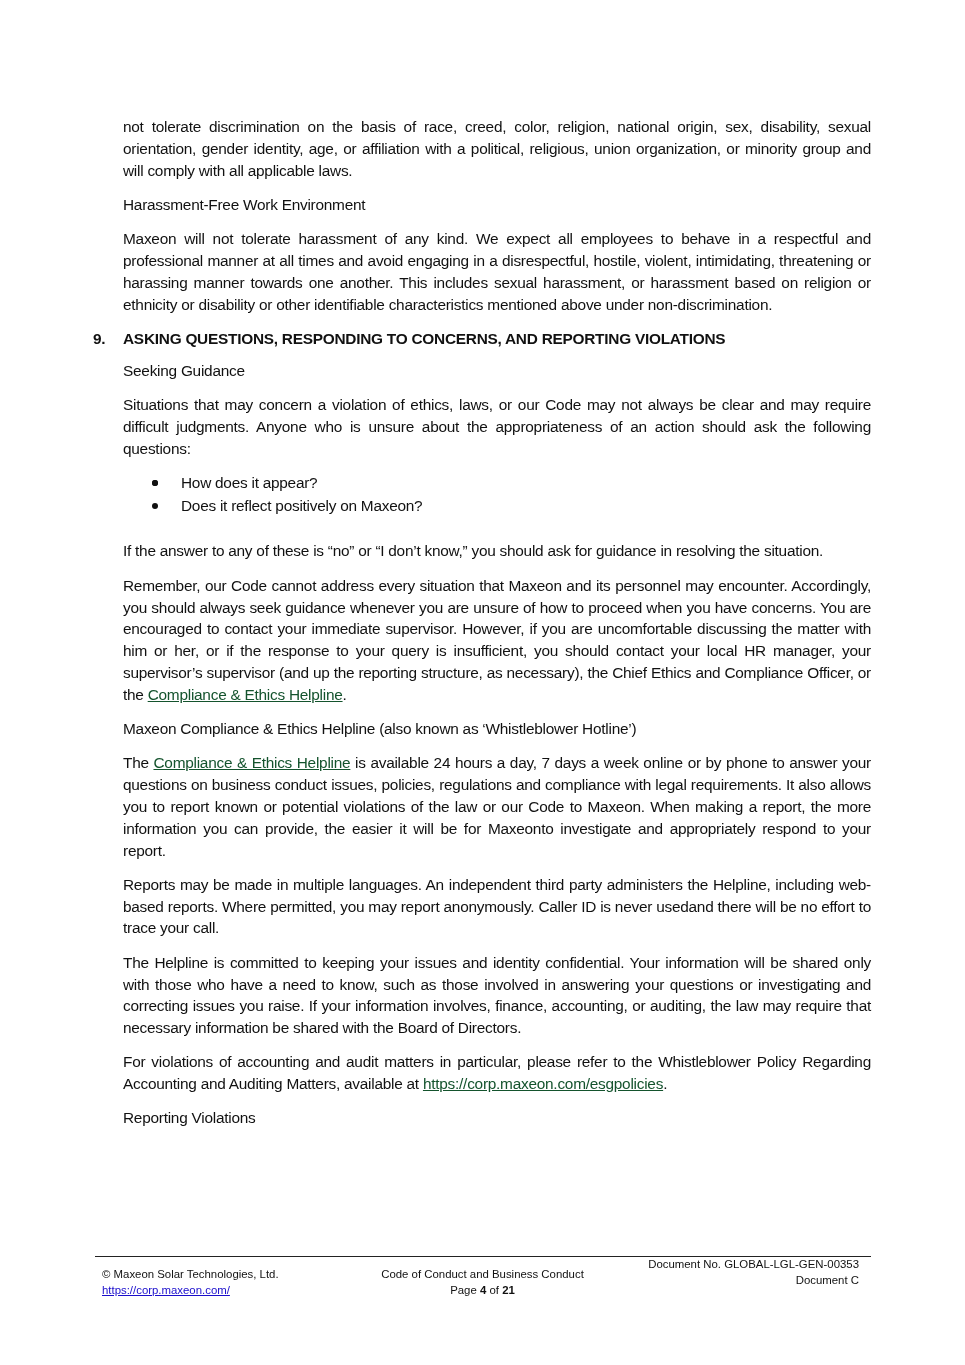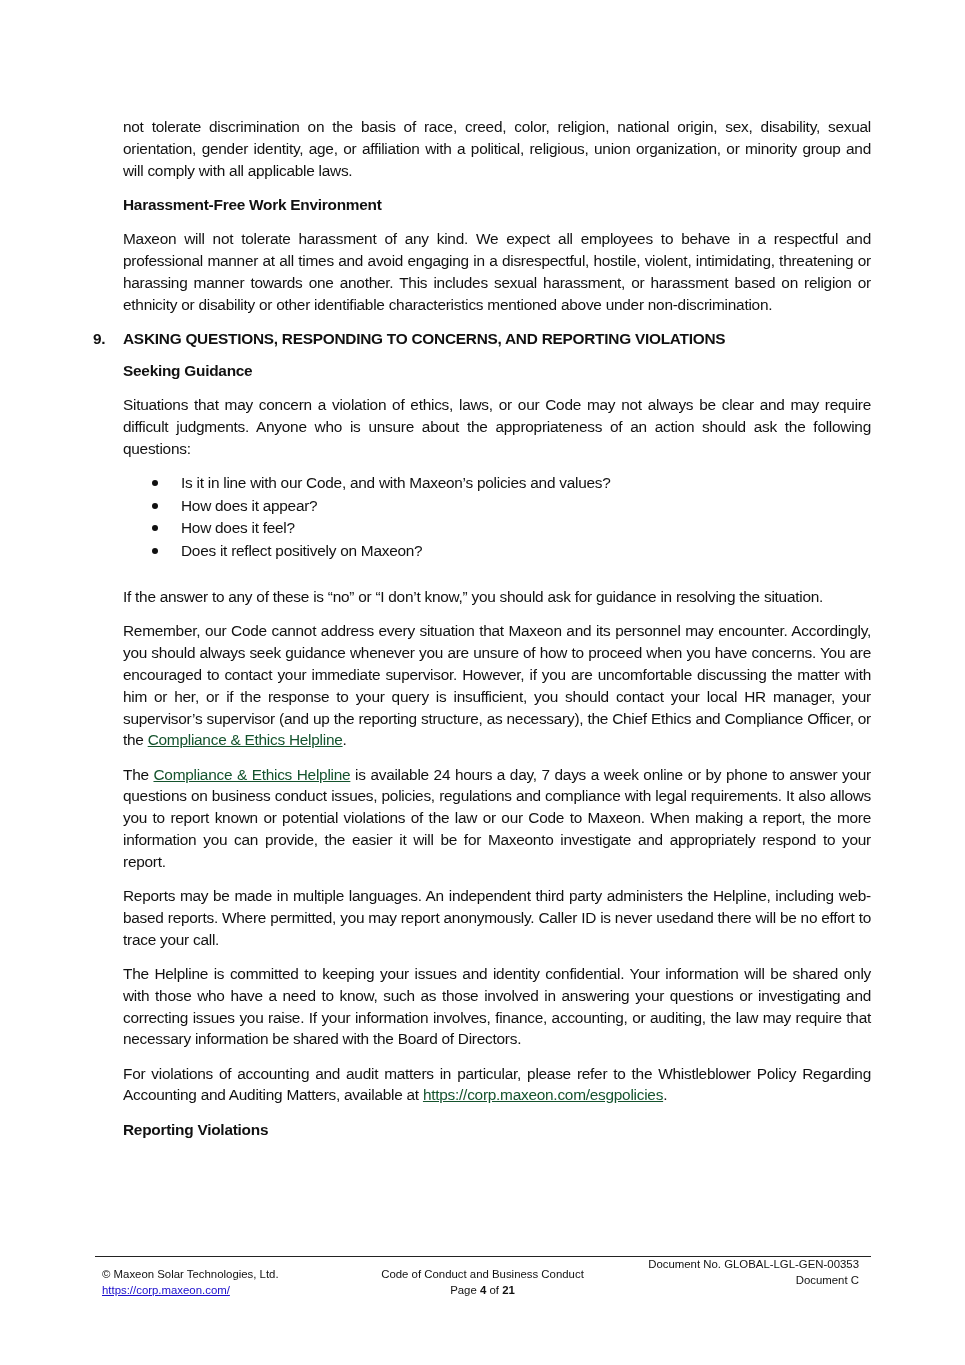--- a/index.html
+++ b/index.html
@@ -13,7 +13,7 @@
     font-size: 15.4px; line-height: 21.8px; letter-spacing: -0.25px;
   }
   p { margin: 0 0 12.5px 0; text-align: justify; }
-  .subhead { font-weight: bold; margin: 0 0 12.5px 0; }
+  .subhead { font-weight: normal; margin: 0 0 12.5px 0; }
   .section {
     position: relative; font-weight: bold; margin: 0 0 10px 0;
   }

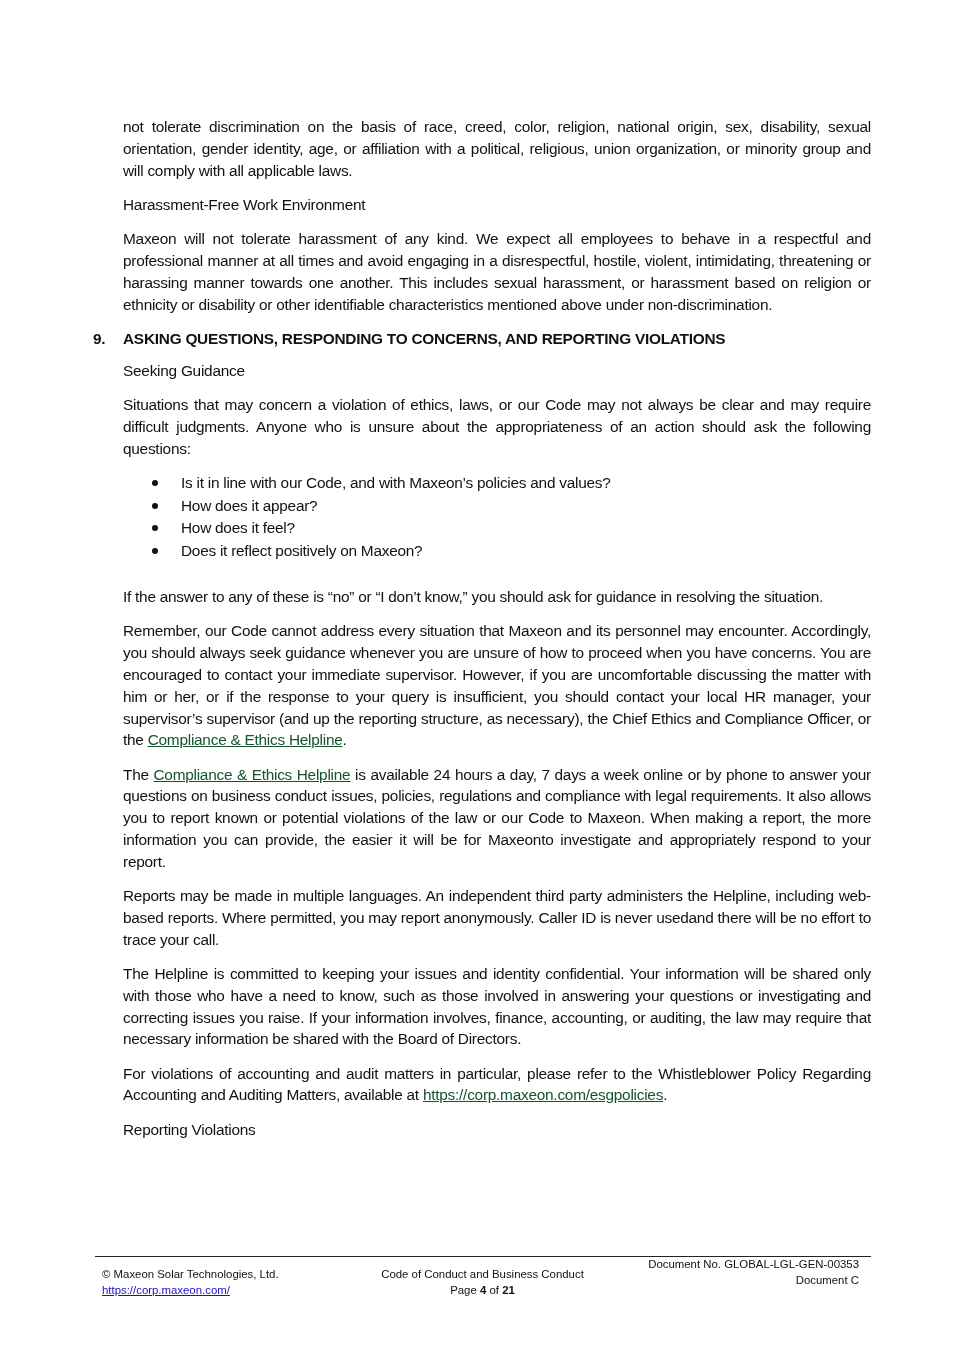--- a/index.html
+++ b/index.html
@@ -57,7 +57,7 @@
     <p>Situations that may concern a violation of ethics, laws, or our Code may not always be clear and may require difficult judgments. Anyone who is unsure about the appropriateness of an action should ask the following questions:</p>
 
     <ul class="bullets">
-      <li><span class="dot"></span><span>Is it in line with our Code, and with Maxeon’s policies and values?</span></li>
+      <li><span class="dot"></span></li>
       <li><span class="dot"></span><span>How does it appear?</span></li>
       <li><span class="dot"></span><span>How does it feel?</span></li>
       <li><span class="dot"></span><span>Does it reflect positively on Maxeon?</span></li>

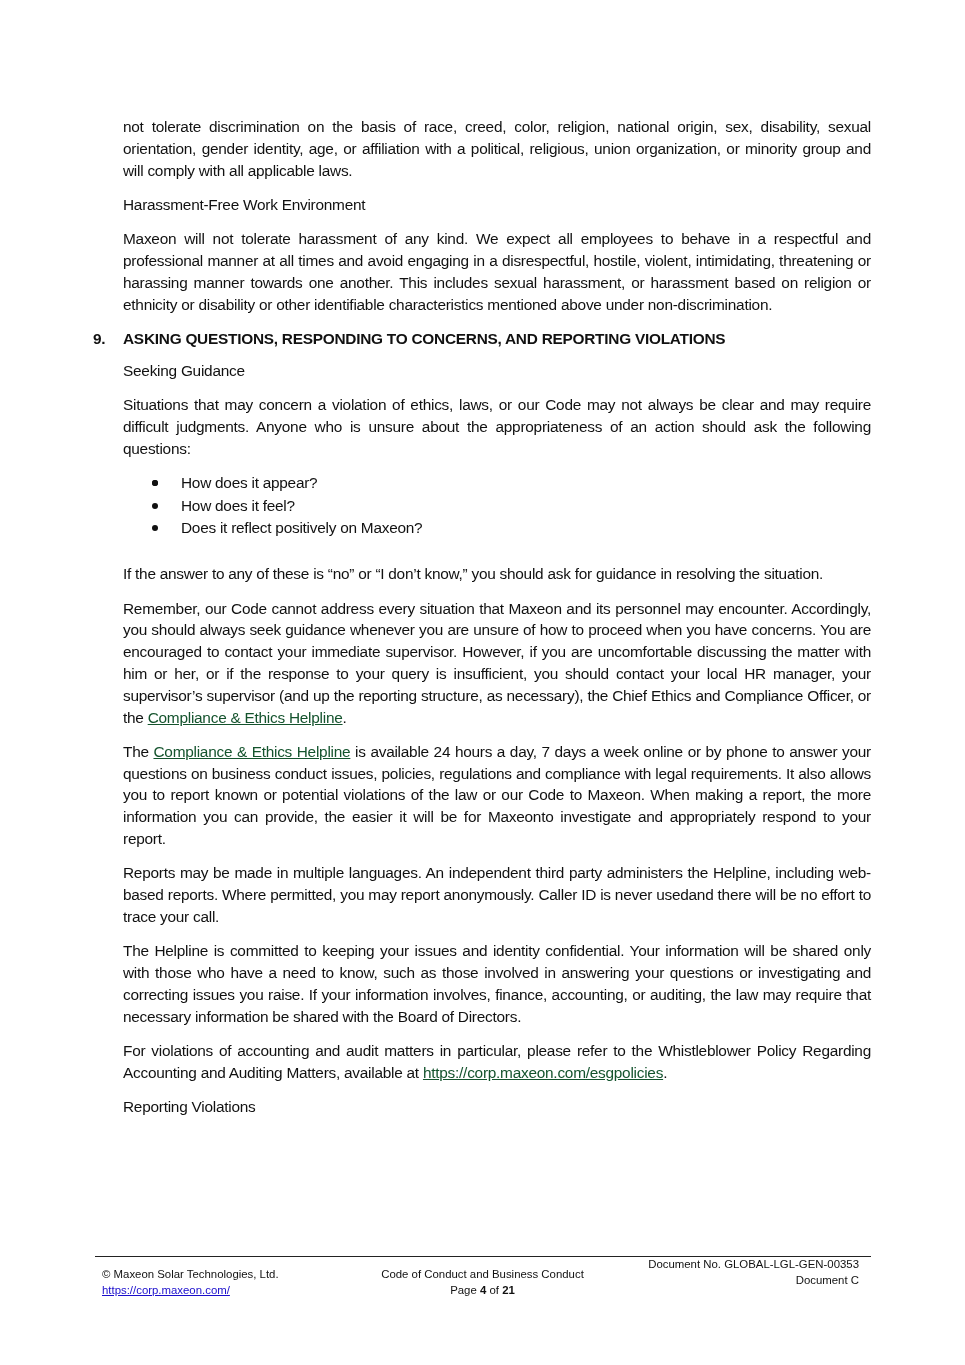--- a/index.html
+++ b/index.html
@@ -59,7 +59,6 @@
     <ul class="bullets">
       <li><span class="dot"></span></li>
       <li><span class="dot"></span><span>How does it appear?</span></li>
-      <li><span class="dot"></span><span>How does it feel?</span></li>
       <li><span class="dot"></span><span>Does it reflect positively on Maxeon?</span></li>
     </ul>
 

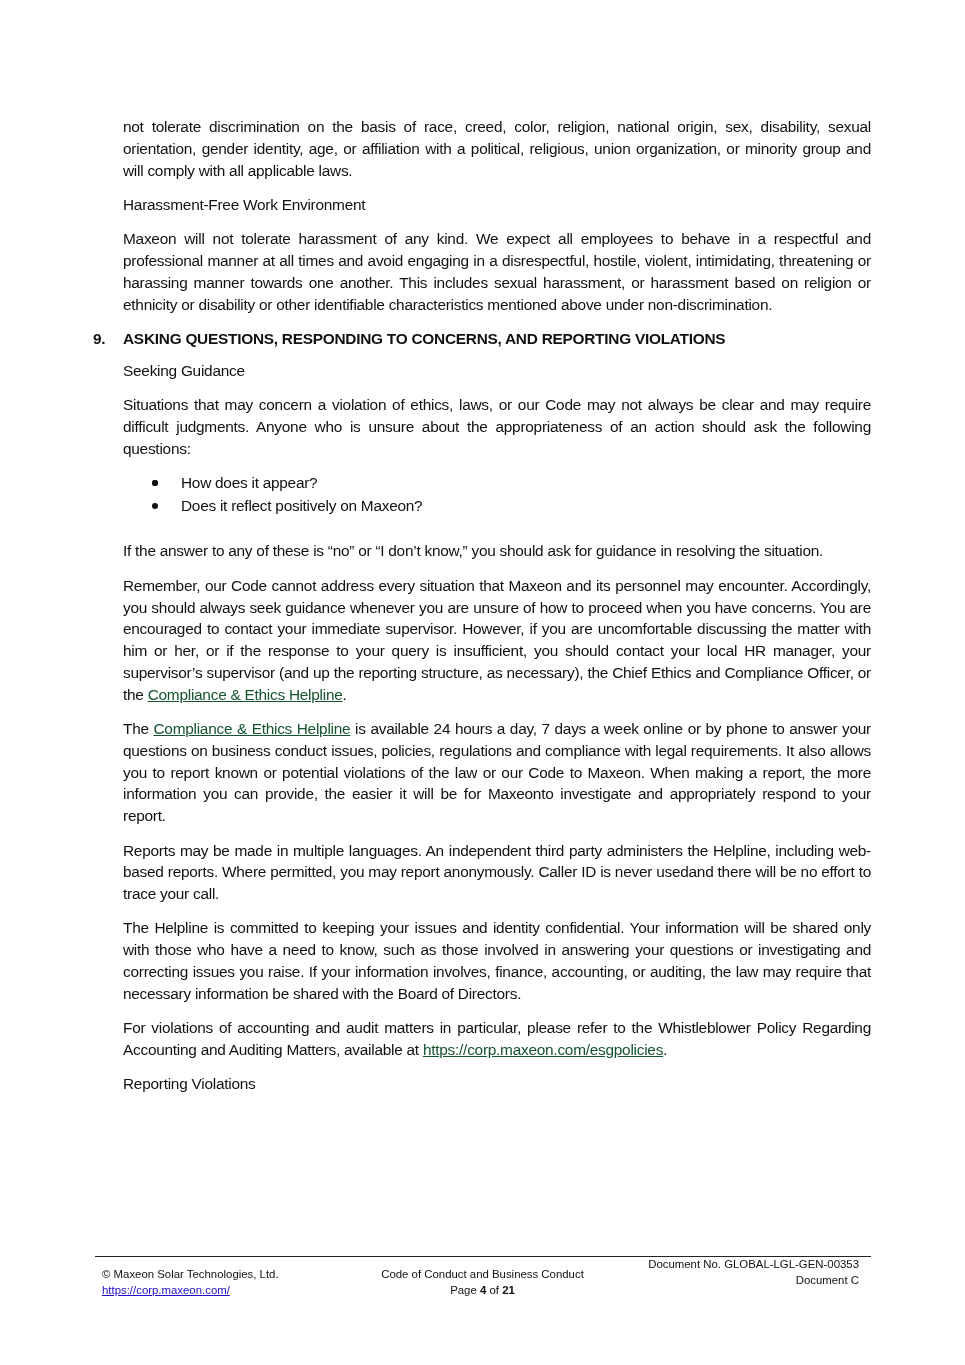--- a/index.html
+++ b/index.html
@@ -66,6 +66,7 @@
 
     <p><span>Remember, our Code cannot address every situation that Maxeon and its personnel may encounter. Accordingly, you should always seek guidance whenever you are unsure of how to proceed when you have concerns. You are encouraged to contact your immediate supervisor. However, if you are uncomfortable discussing the matter with him or her, or if the response to your query is insufficient, you should contact your local HR manager, your supervisor’s supervisor (and up the reporting structure, as necessary), the Chief Ethics and Compliance Officer, or the </span><a class="link-helpline">Compliance &amp; Ethics Helpline</a><span>.</span></p>
 
+    <div class="subhead">Maxeon Compliance &amp; Ethics Helpline (also known as ‘Whistleblower Hotline’)</div>
 
     <p><span>The </span><a class="link-helpline">Compliance &amp; Ethics Helpline</a><span> is available 24 hours a day, 7 days a week online or by phone to answer your questions on business conduct issues, policies, regulations and compliance with legal requirements. It also allows you to report known or potential violations of the law or our Code to Maxeon. When making a report, the more information you can provide, the easier it will be for Maxeonto investigate and appropriately respond to your report.</span></p>
 

